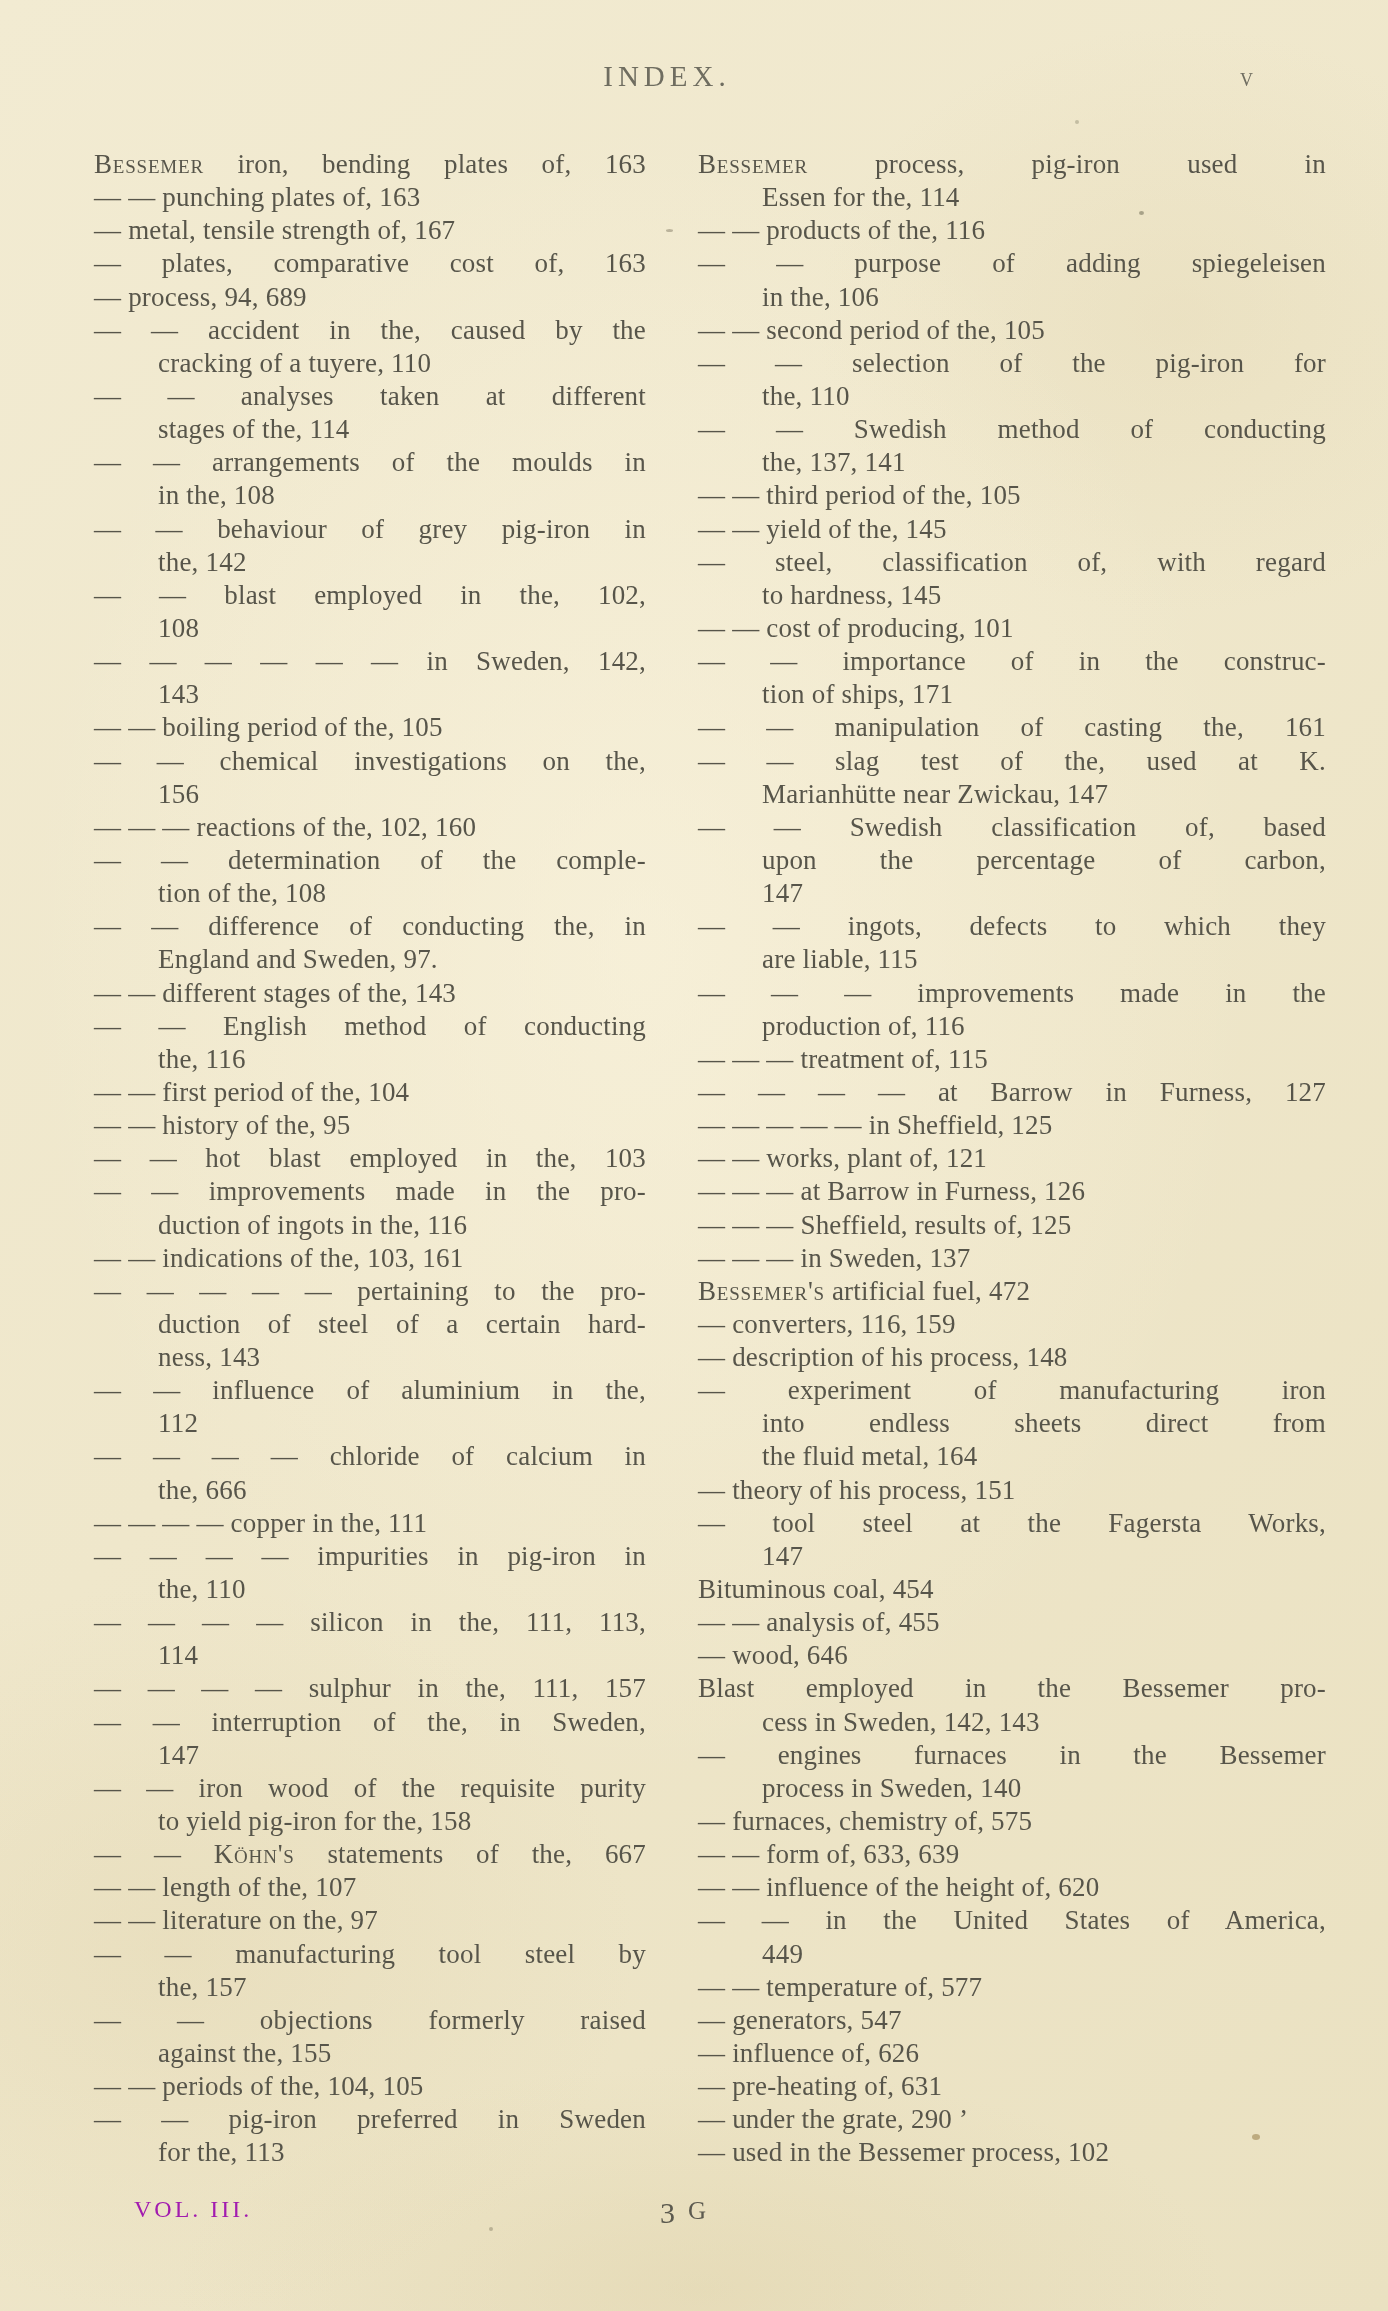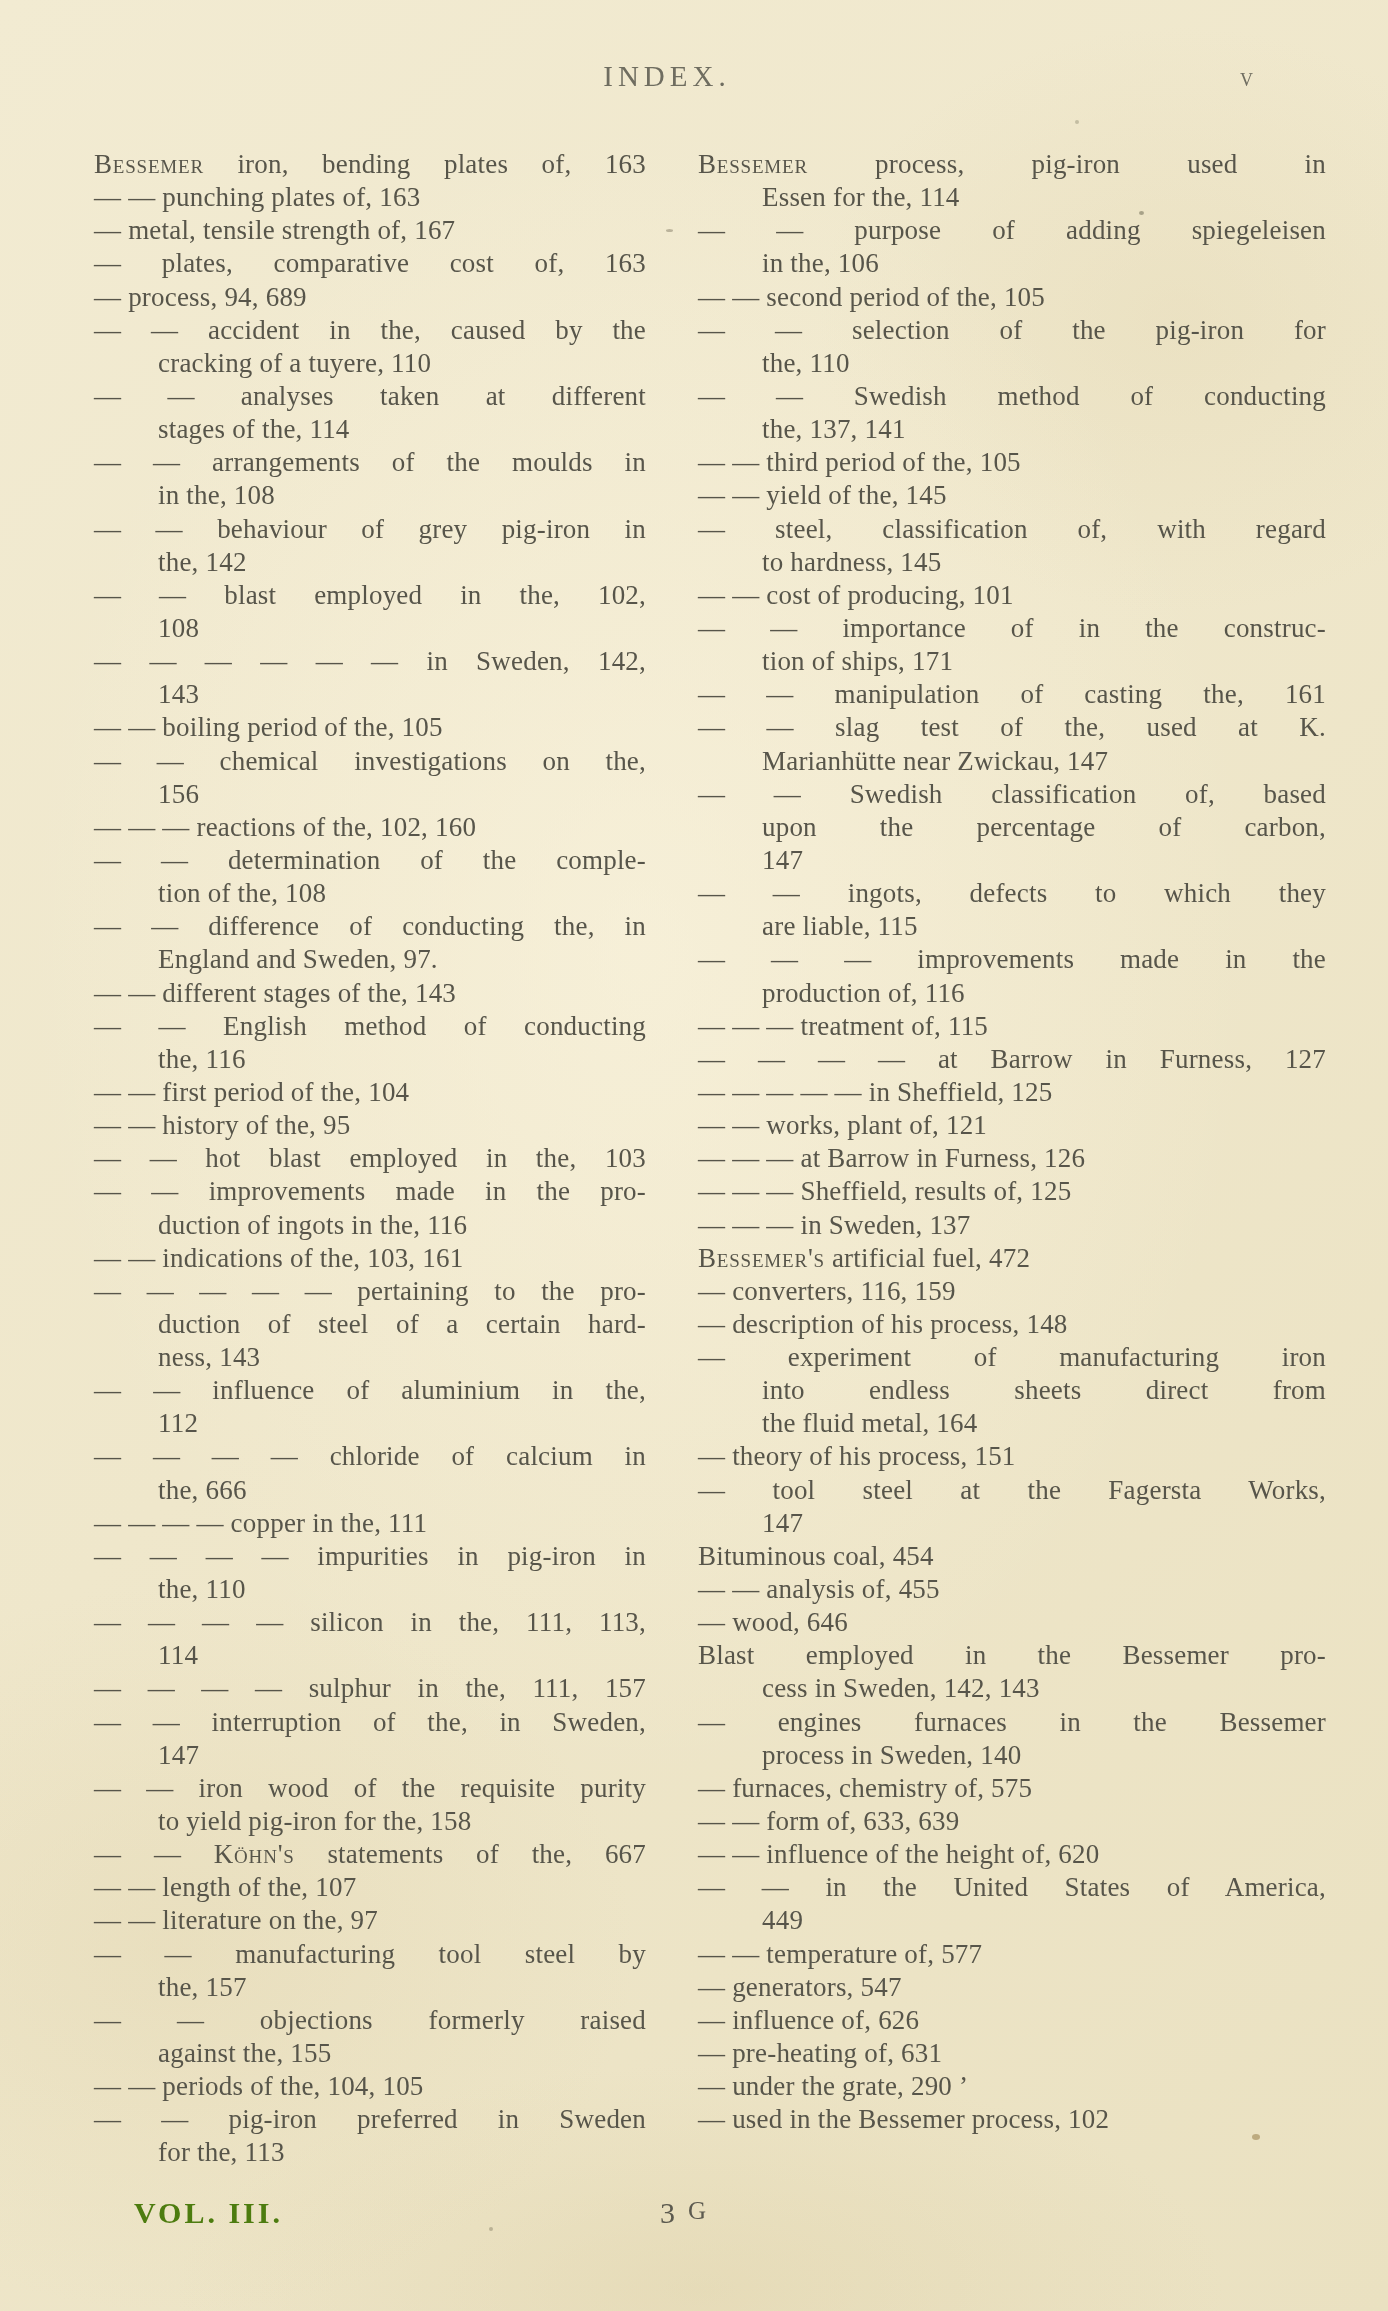--- a/index.html
+++ b/index.html
@@ -119,6 +119,7 @@
 <div class="col col-right" id="col-right">
     <div class="ln just"><span class="sc">Bessemer</span><span> process, pig-iron used in</span></div>
     <div class="ln cont">Essen for the, 114</div>
+    <div class="ln">— — products of the, 116</div>
     <div class="ln just">— — purpose of adding spiegeleisen</div>
     <div class="ln cont">in the, 106</div>
     <div class="ln">— — second period of the, 105</div>

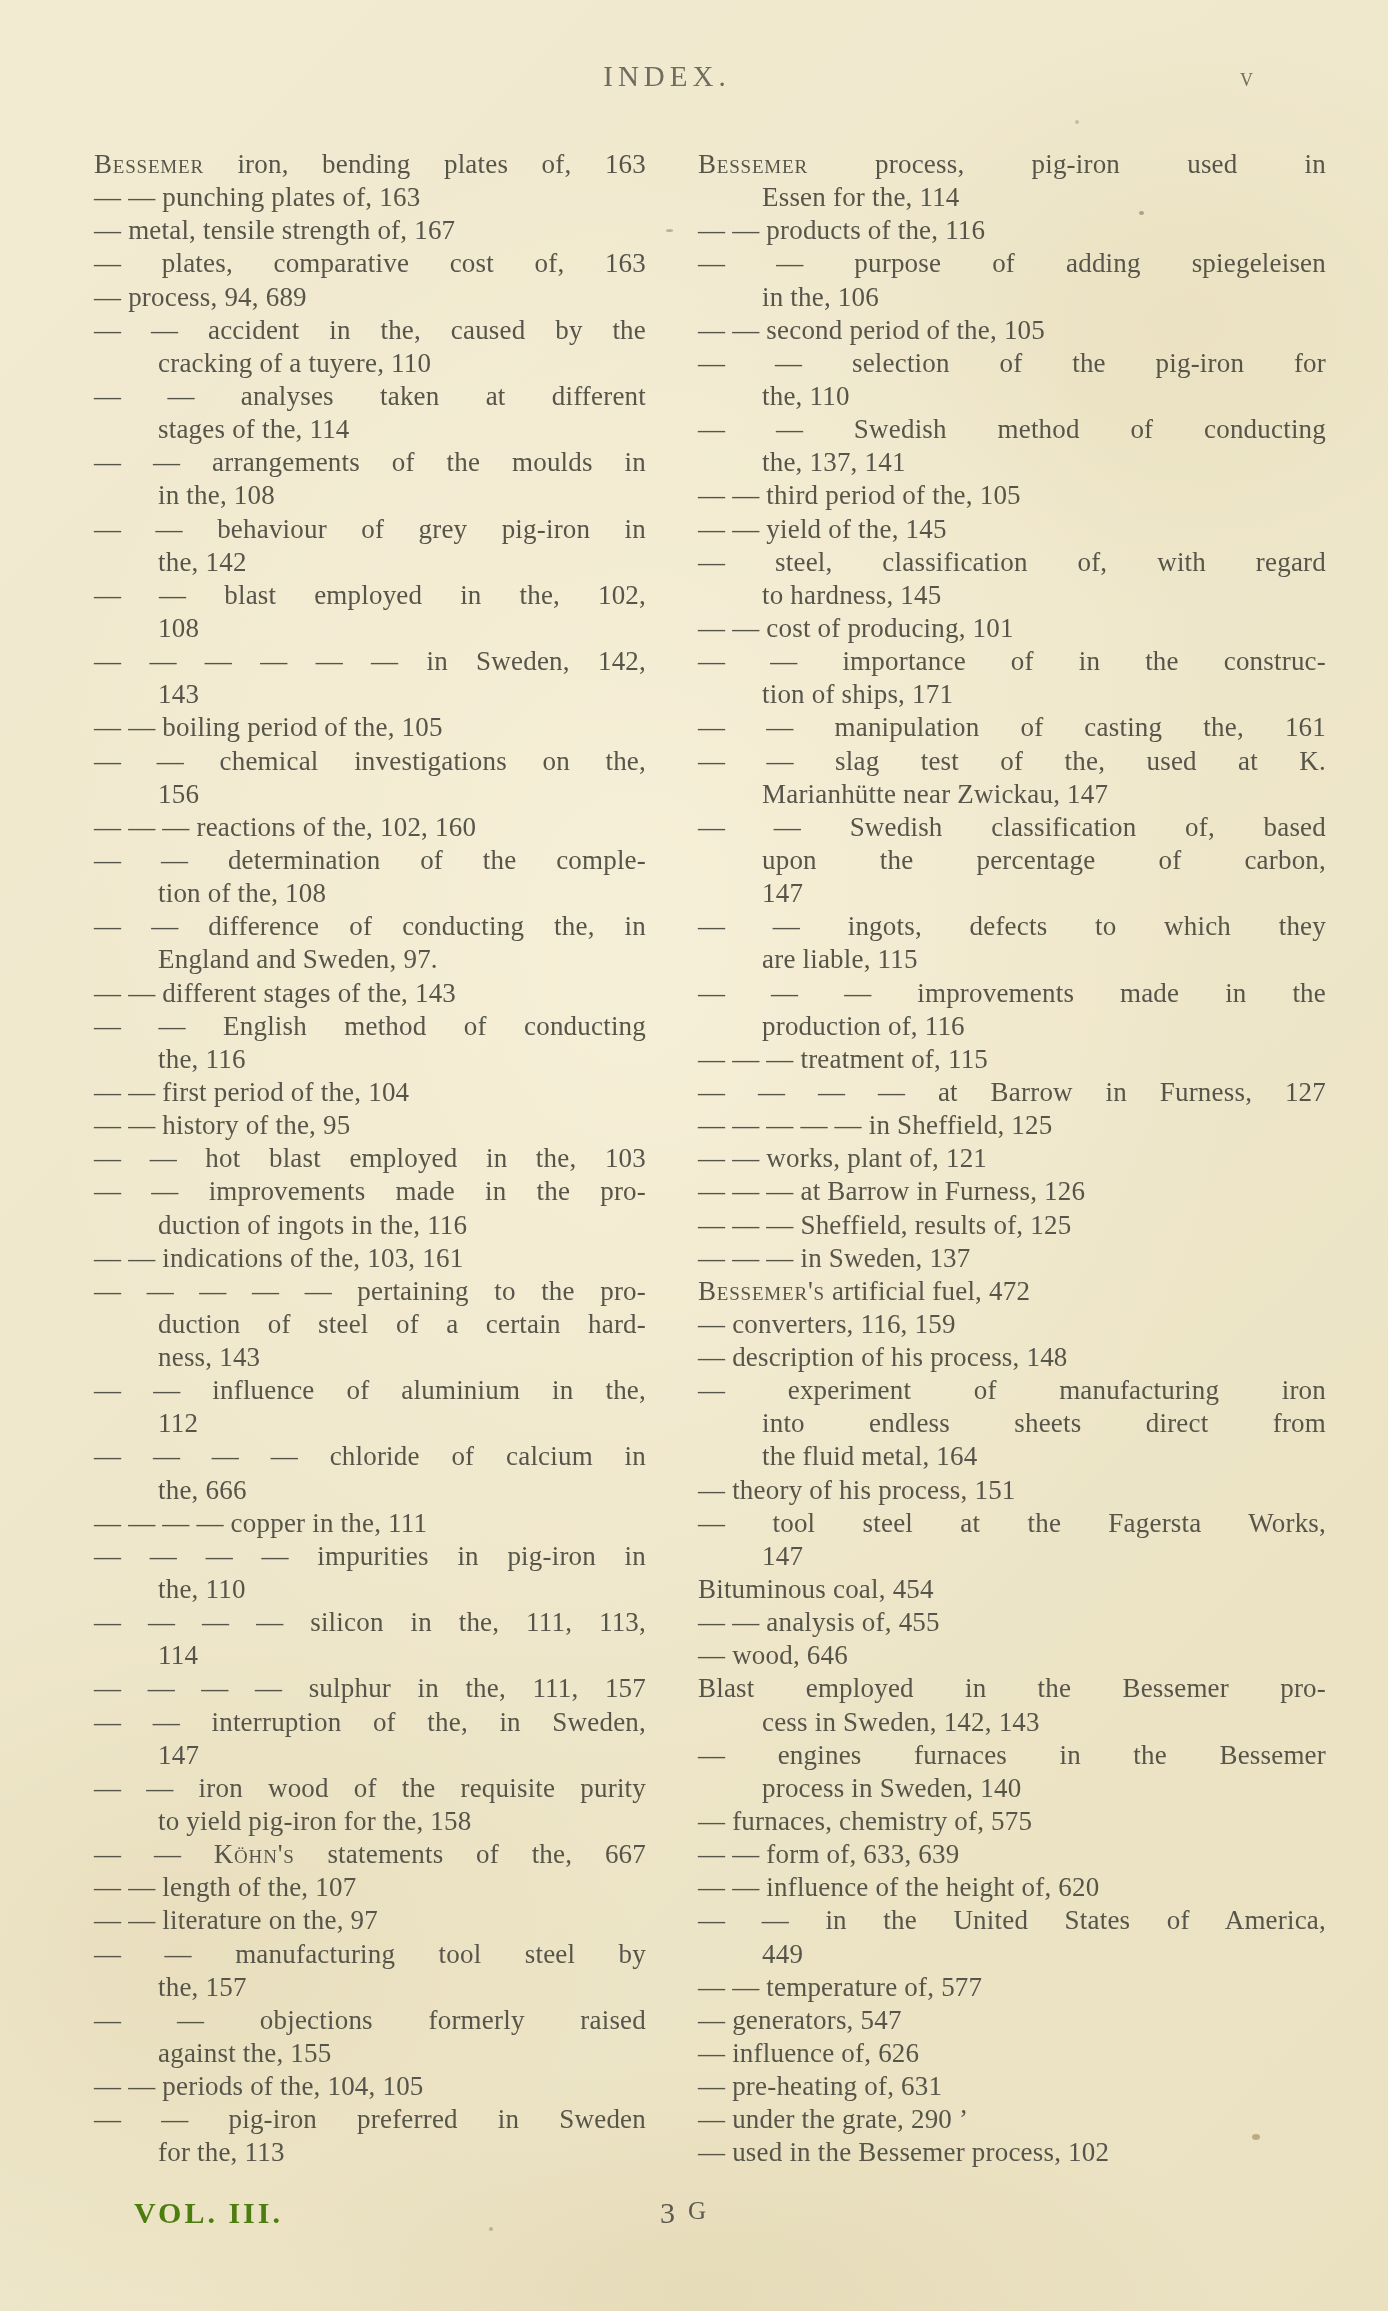--- a/index.html
+++ b/index.html
@@ -35,7 +35,7 @@
   .ln.just{white-space:normal;text-align:justify;text-align-last:justify;}
   .sc{font-variant:small-caps;letter-spacing:0.8px;}
   .footer-vol{
-    position:absolute;left:134px;top:2196px;font-size:30px;letter-spacing:3px;color:#4d7c0f;font-weight:bold;
+    position:absolute;left:134px;top:2196px;font-size:24px;letter-spacing:3px;color:#a21caf;
   }
   .footer-sig{position:absolute;left:660px;top:2196px;color:#5c5a4f;}
   .footer-sig .sig-num{font-size:30px;}

